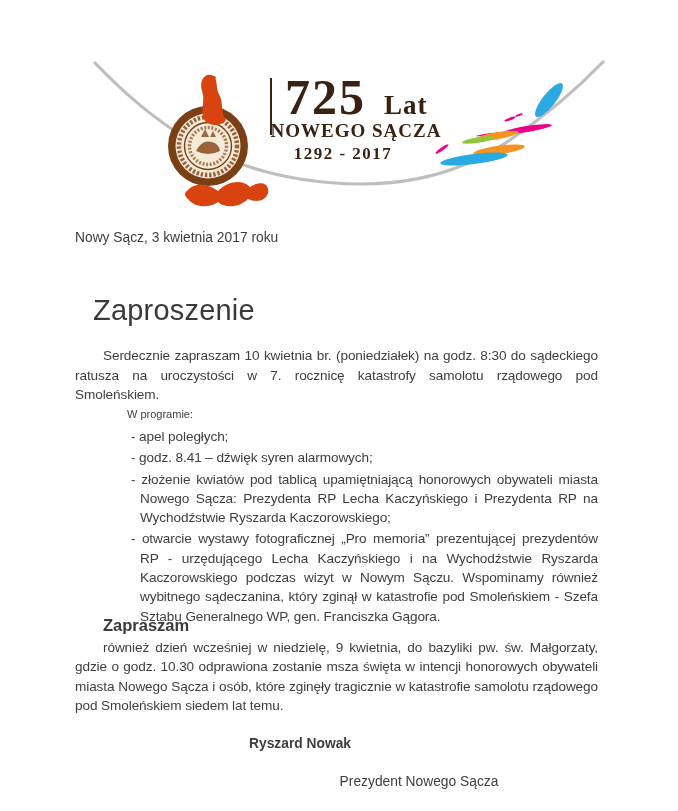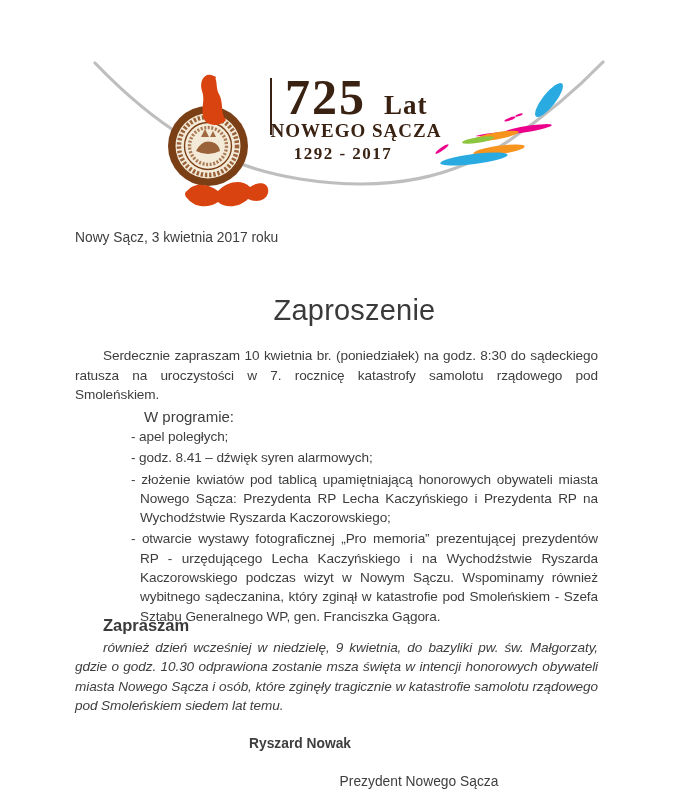--- a/index.html
+++ b/index.html
@@ -19,7 +19,6 @@
   }
   .doc-title{
     top:269px;left:93px;width:523px;
-    text-align:center;
     font-size:29px;letter-spacing:0.2px;color:#3a3a3a;
   }
   .intro{

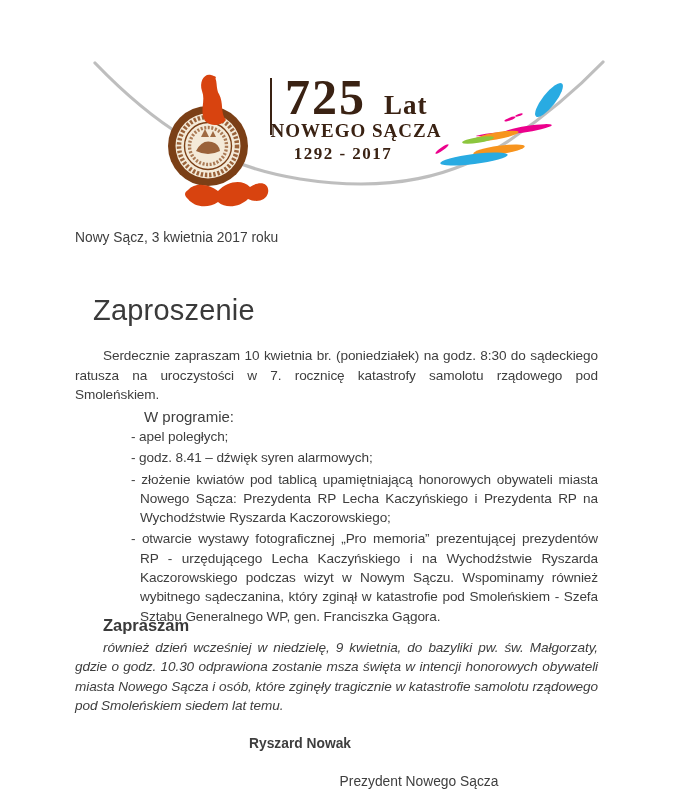--- a/index.html
+++ b/index.html
@@ -27,7 +27,7 @@
     text-align:justify;text-indent:28px;letter-spacing:-0.1px;
   }
   .program-label{
-    top:383px;left:144px;font-size:15px;
+    top:383px;left:127px;font-size:11px;
   }
   .bullets{
     top:402px;left:131px;width:467px;

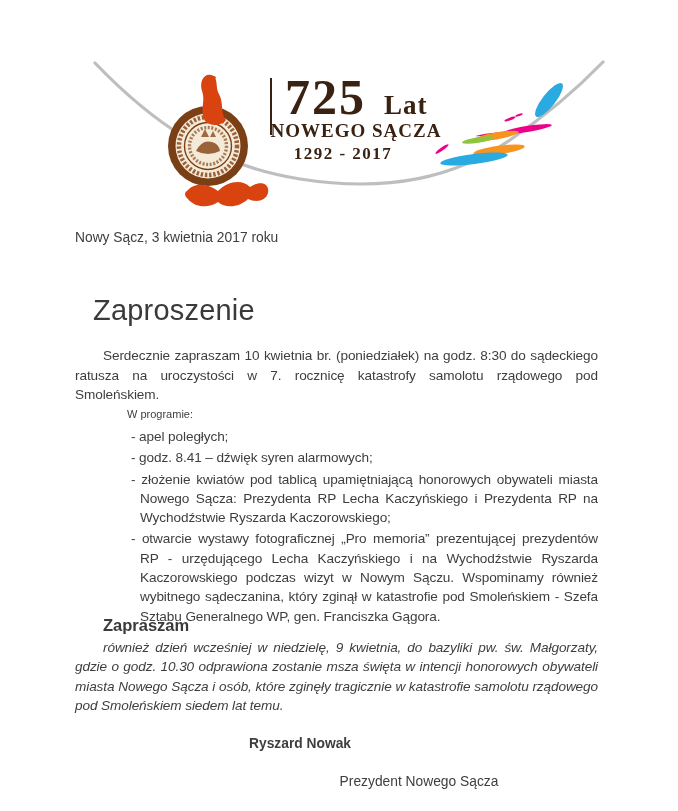--- a/index.html
+++ b/index.html
@@ -42,7 +42,7 @@
   .closing{
     top:613px;left:75px;width:523px;
     font-size:13.6px;line-height:19.4px;
-    text-align:justify;text-indent:28px;letter-spacing:-0.1px;font-style:italic;
+    text-align:justify;text-indent:28px;letter-spacing:-0.1px;
   }
   .sig-name{top:711px;left:249px;width:340px;text-align:left;font-size:13.8px;font-weight:bold;}
   .sig-role{top:749px;left:249px;width:340px;text-align:center;font-size:13.8px;}

